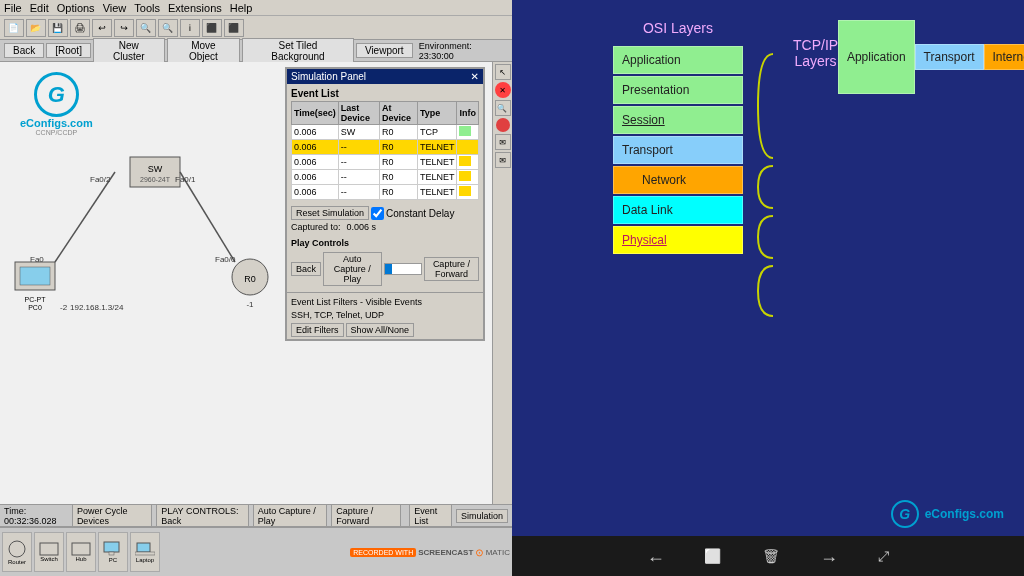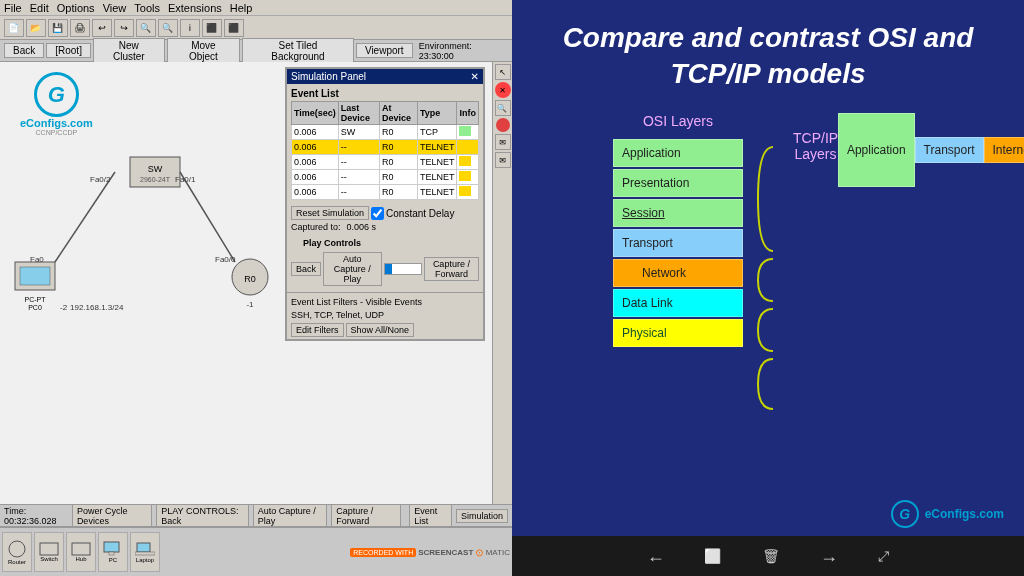--- a/index.html
+++ b/index.html
@@ -568,7 +568,6 @@
 
 <div class="right-panel">
   <div class="slide-area">
-    <div class="slide-title">Compare and contrast OSI and TCP/IP models</div>
 
     <div class="diagram-area">
 

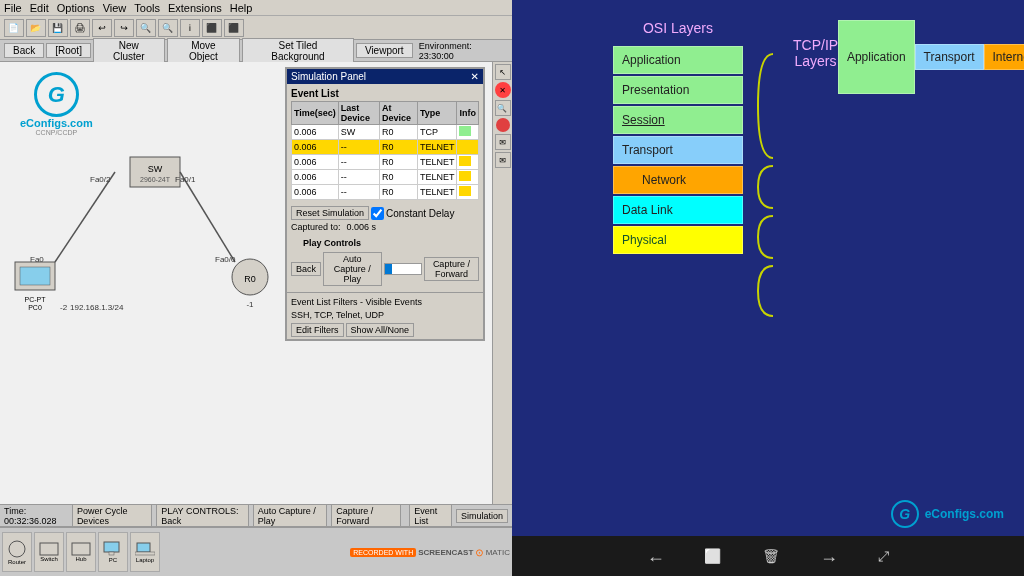--- a/index.html
+++ b/index.html
@@ -483,7 +483,7 @@
           </div>
         </div>
 
-        <div style="padding:2px 16px; font-size:9px; font-weight:bold;">Play Controls</div>
+        <div style="padding:2px 4px; font-size:9px; font-weight:bold;">Play Controls</div>
         <div class="ctrl-row" style="padding:2px 4px; gap:2px;">
           <button class="ctrl-btn">Back</button>
           <button class="ctrl-btn">Auto Capture / Play</button>

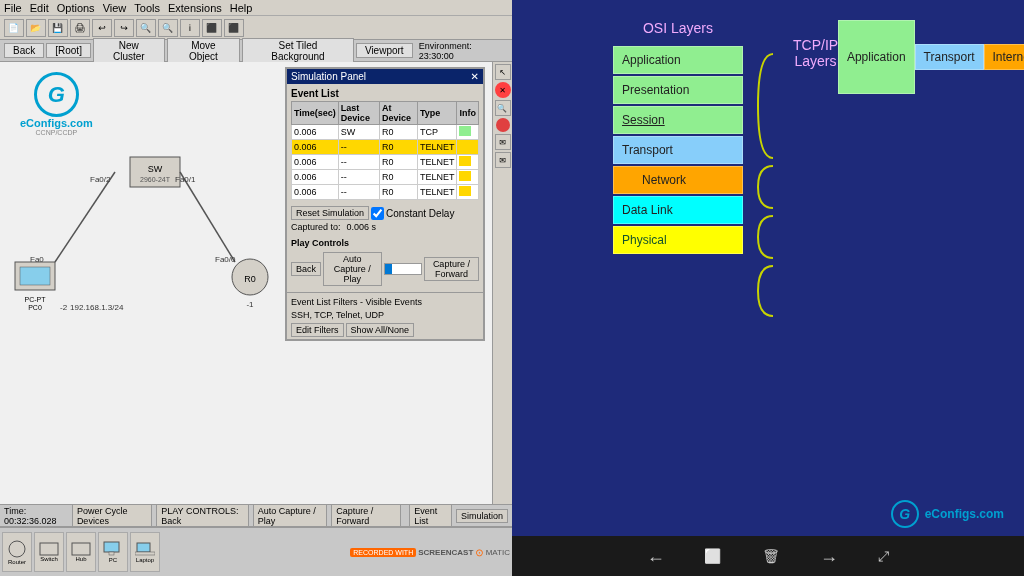--- a/index.html
+++ b/index.html
@@ -284,7 +284,7 @@
     .layer-transport { background: #87cefa; color: #222; }
     .layer-network { background: #ffa500; color: #222; padding-left: 28px; }
     .layer-datalink { background: #00ffff; color: #222; }
-    .layer-physical { background: #ffff00; color: #14532d; }
+    .layer-physical { background: #ffff00; color: #be185d; text-decoration: underline; }
 
     
     .tcpip-column {

